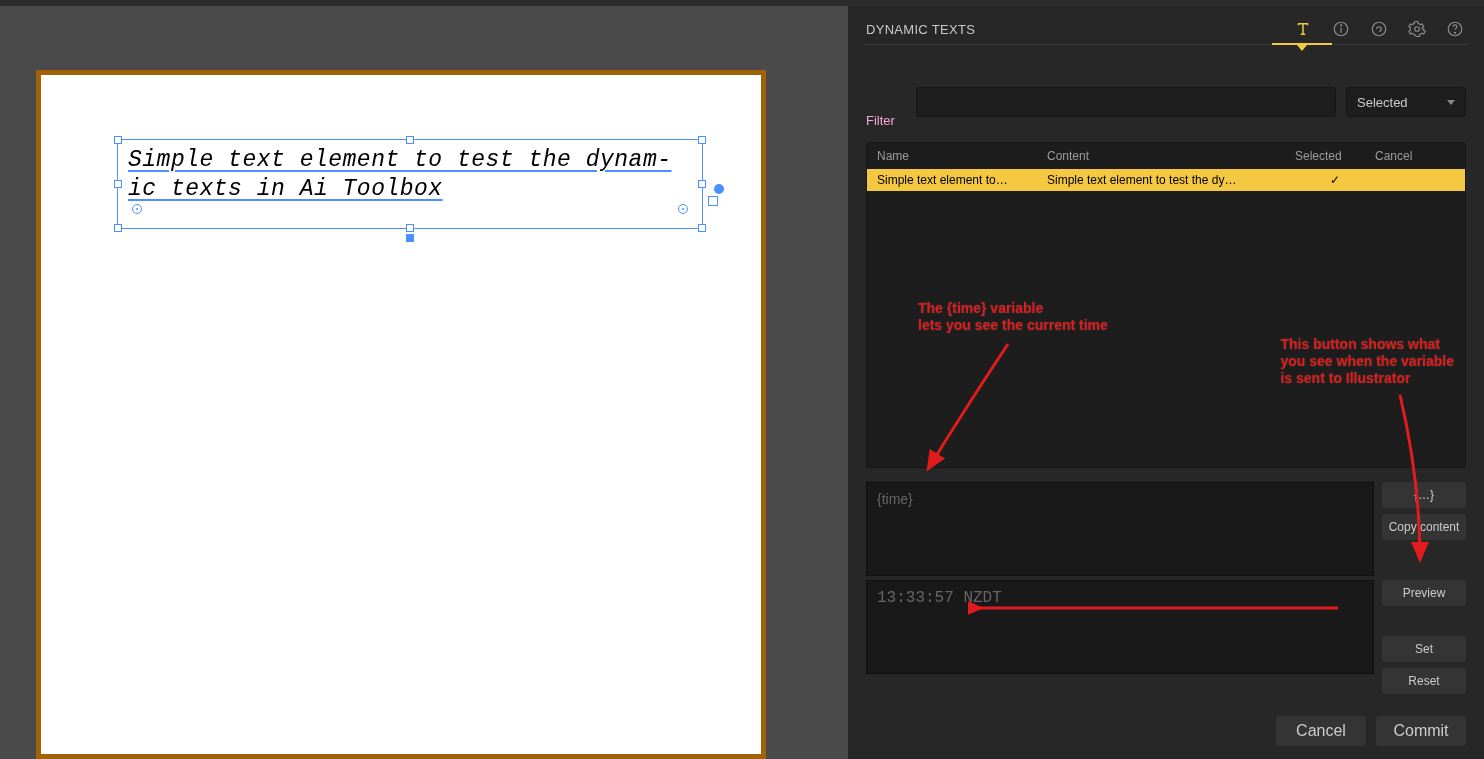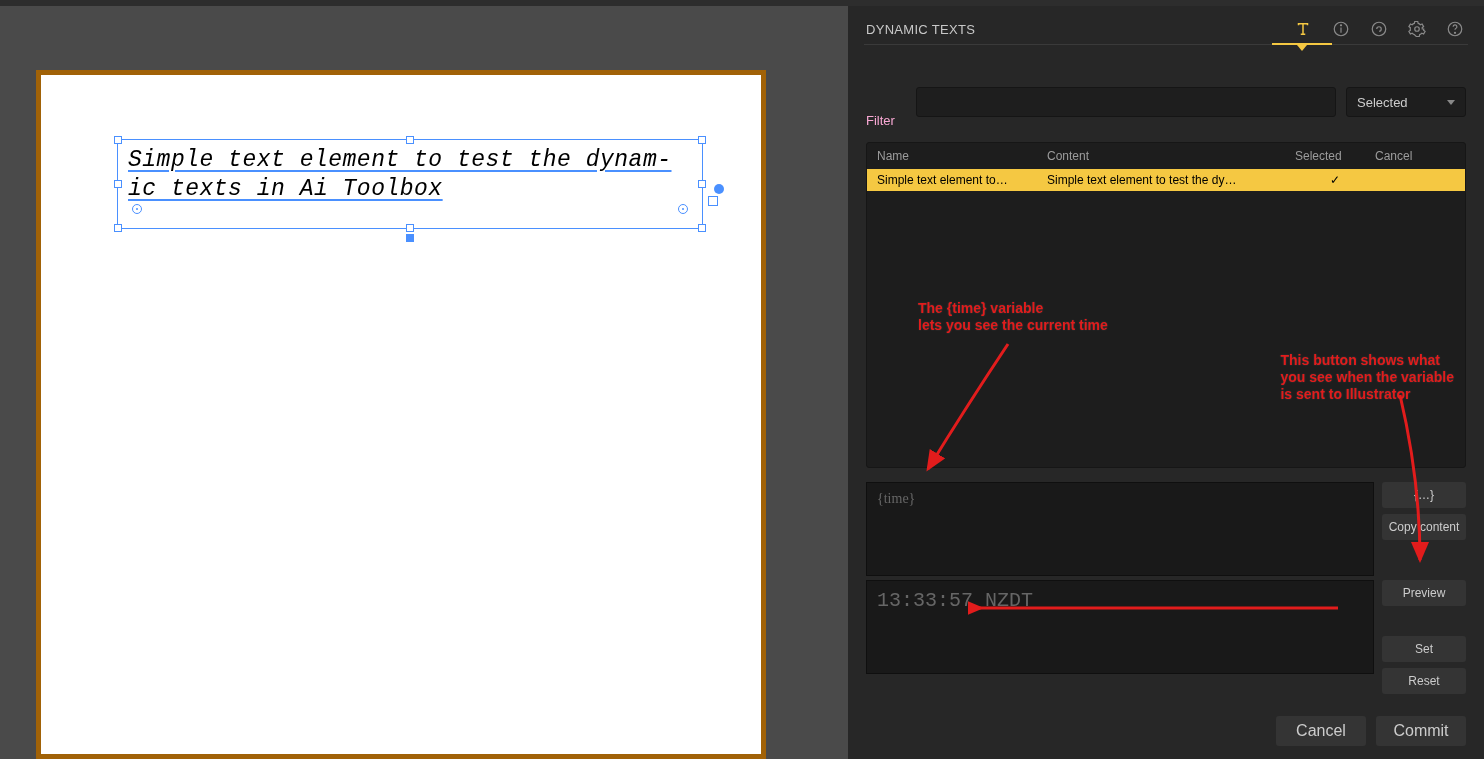--- a/index.html
+++ b/index.html
@@ -290,7 +290,7 @@
     <path d="M100,10 Q60,70 20,135" stroke="#e21c1c" stroke-width="3" fill="none" marker-end="url(#ah1)"></path>
   </svg>
 
-  <div class="annot" style="right:30px; top:346px;">This button shows what
+  <div class="annot" style="right:30px; top:330px;">This button shows what
 you see when the variable
 is sent to Illustrator</div>
   <svg class="arrow-svg" style="right:24px; top:384px;" width="110" height="180">

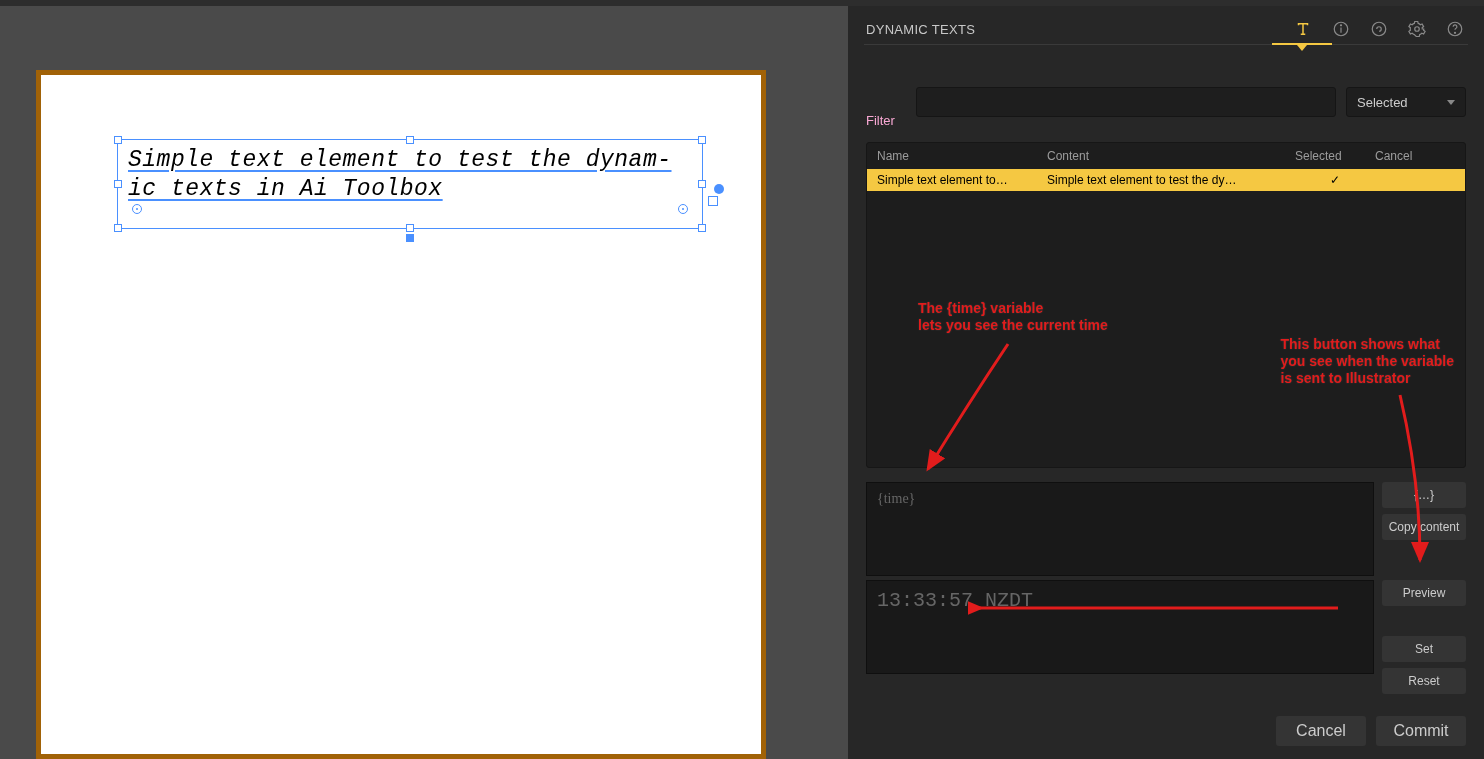--- a/index.html
+++ b/index.html
@@ -133,7 +133,7 @@
   }
   .editor {
     flex:1; height:94px; background:#191919; border:1px solid #0f0f0f; color:#666;
-    font-family:Liberation Serif, serif; font-size:14px; padding:8px 10px;
+    font-family:Liberation Sans, sans-serif; font-size:14px; padding:8px 10px;
   }
   .side-btns { width:84px; display:flex; flex-direction:column; gap:6px; }
   .btn {

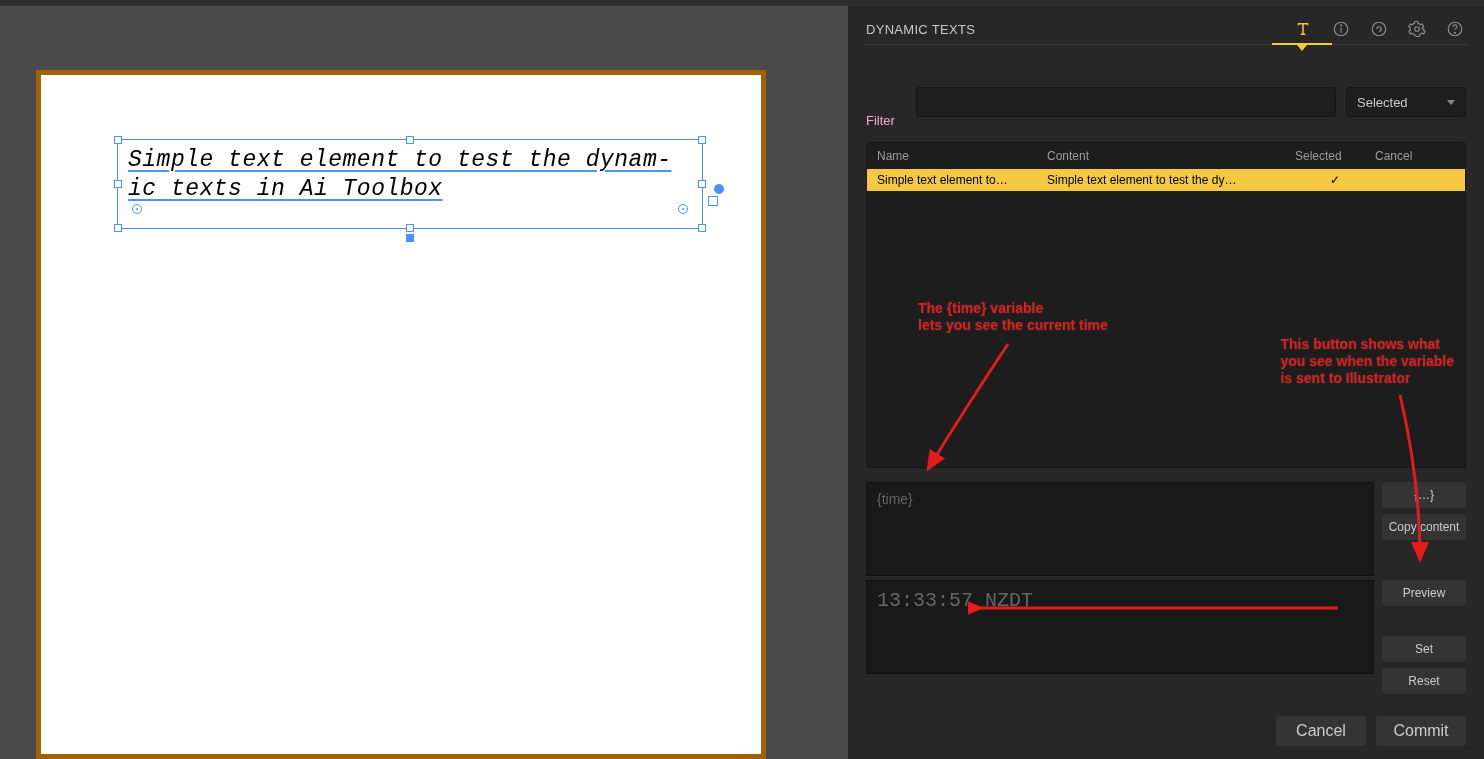--- a/index.html
+++ b/index.html
@@ -145,7 +145,7 @@
   .preview-row { display:flex; gap:8px; margin-top:4px; }
   .preview-box {
     flex:1; height:94px; background:#191919; border:1px solid #0f0f0f; color:#666;
-    font-family:"Courier New",monospace; font-size:20px; padding:8px 10px;
+    font-family:"Courier New",monospace; font-size:16px; padding:8px 10px;
   }
   .preview-side { width:84px; display:flex; flex-direction:column; gap:6px; }
 

